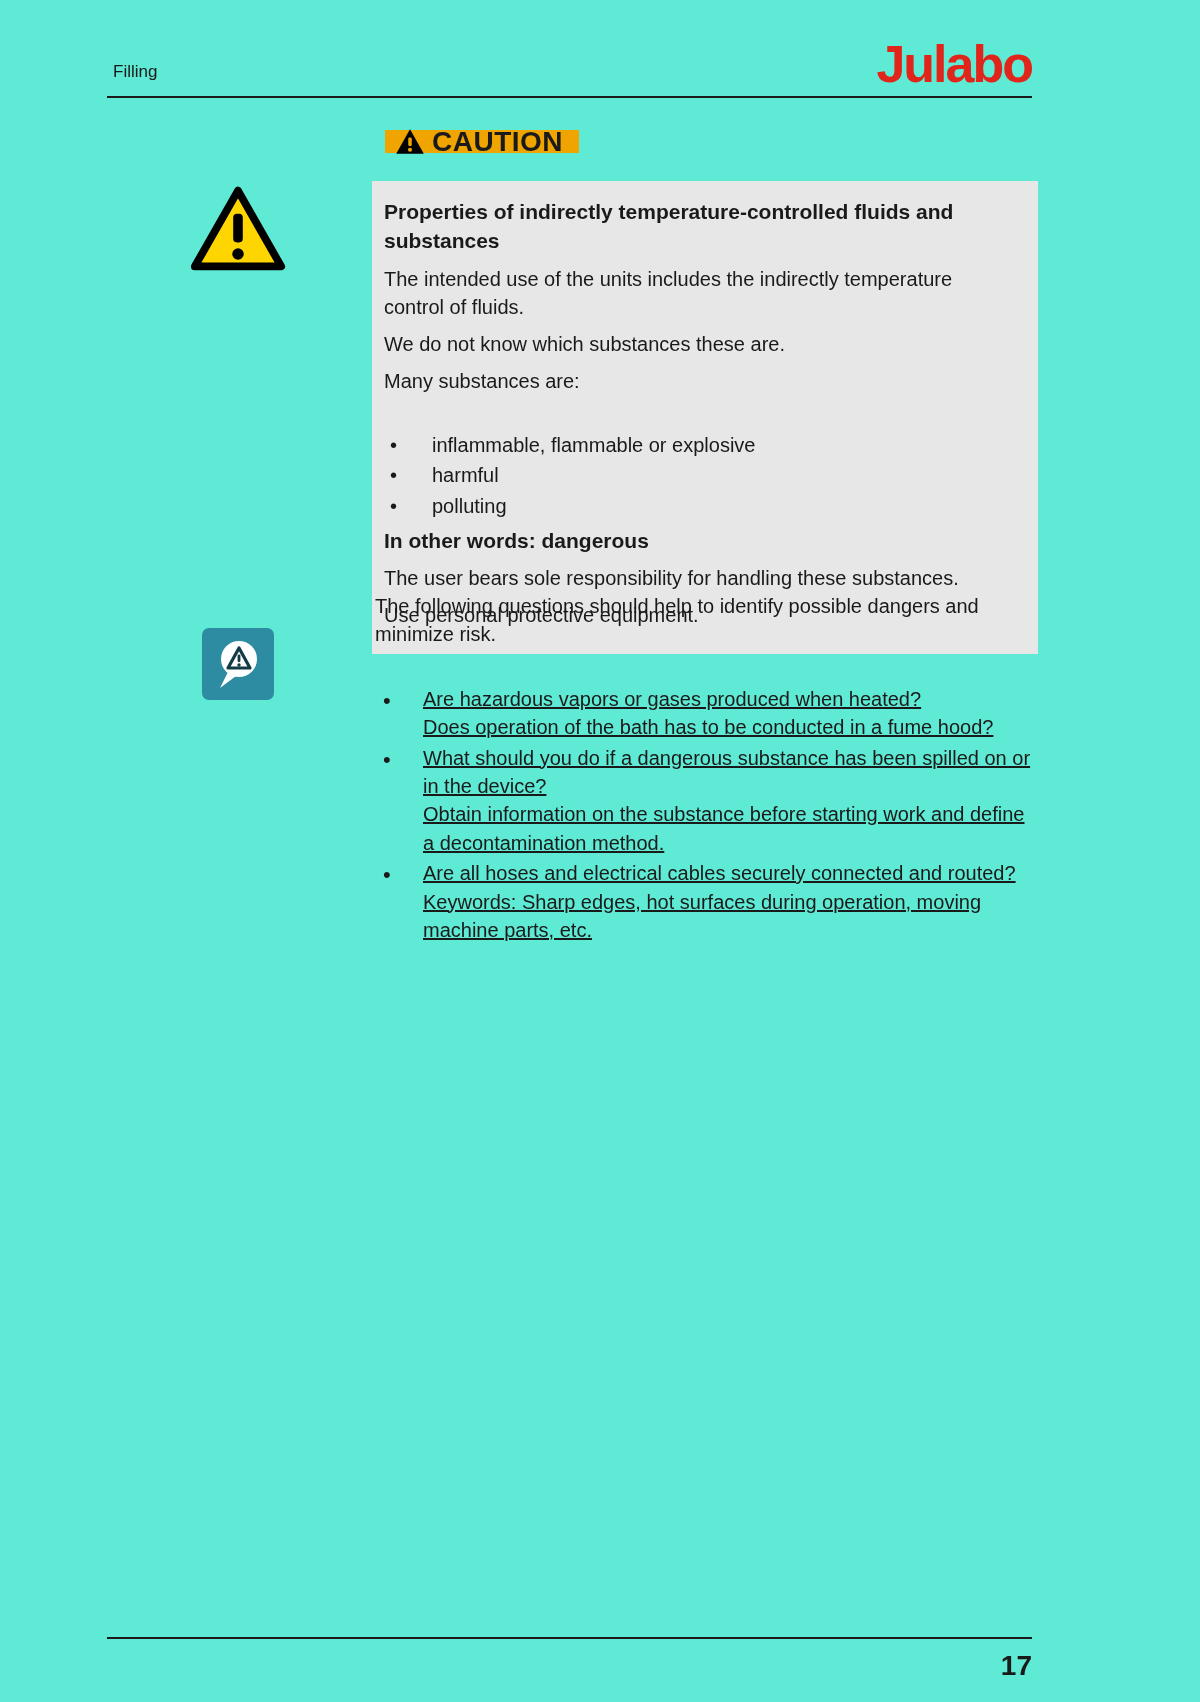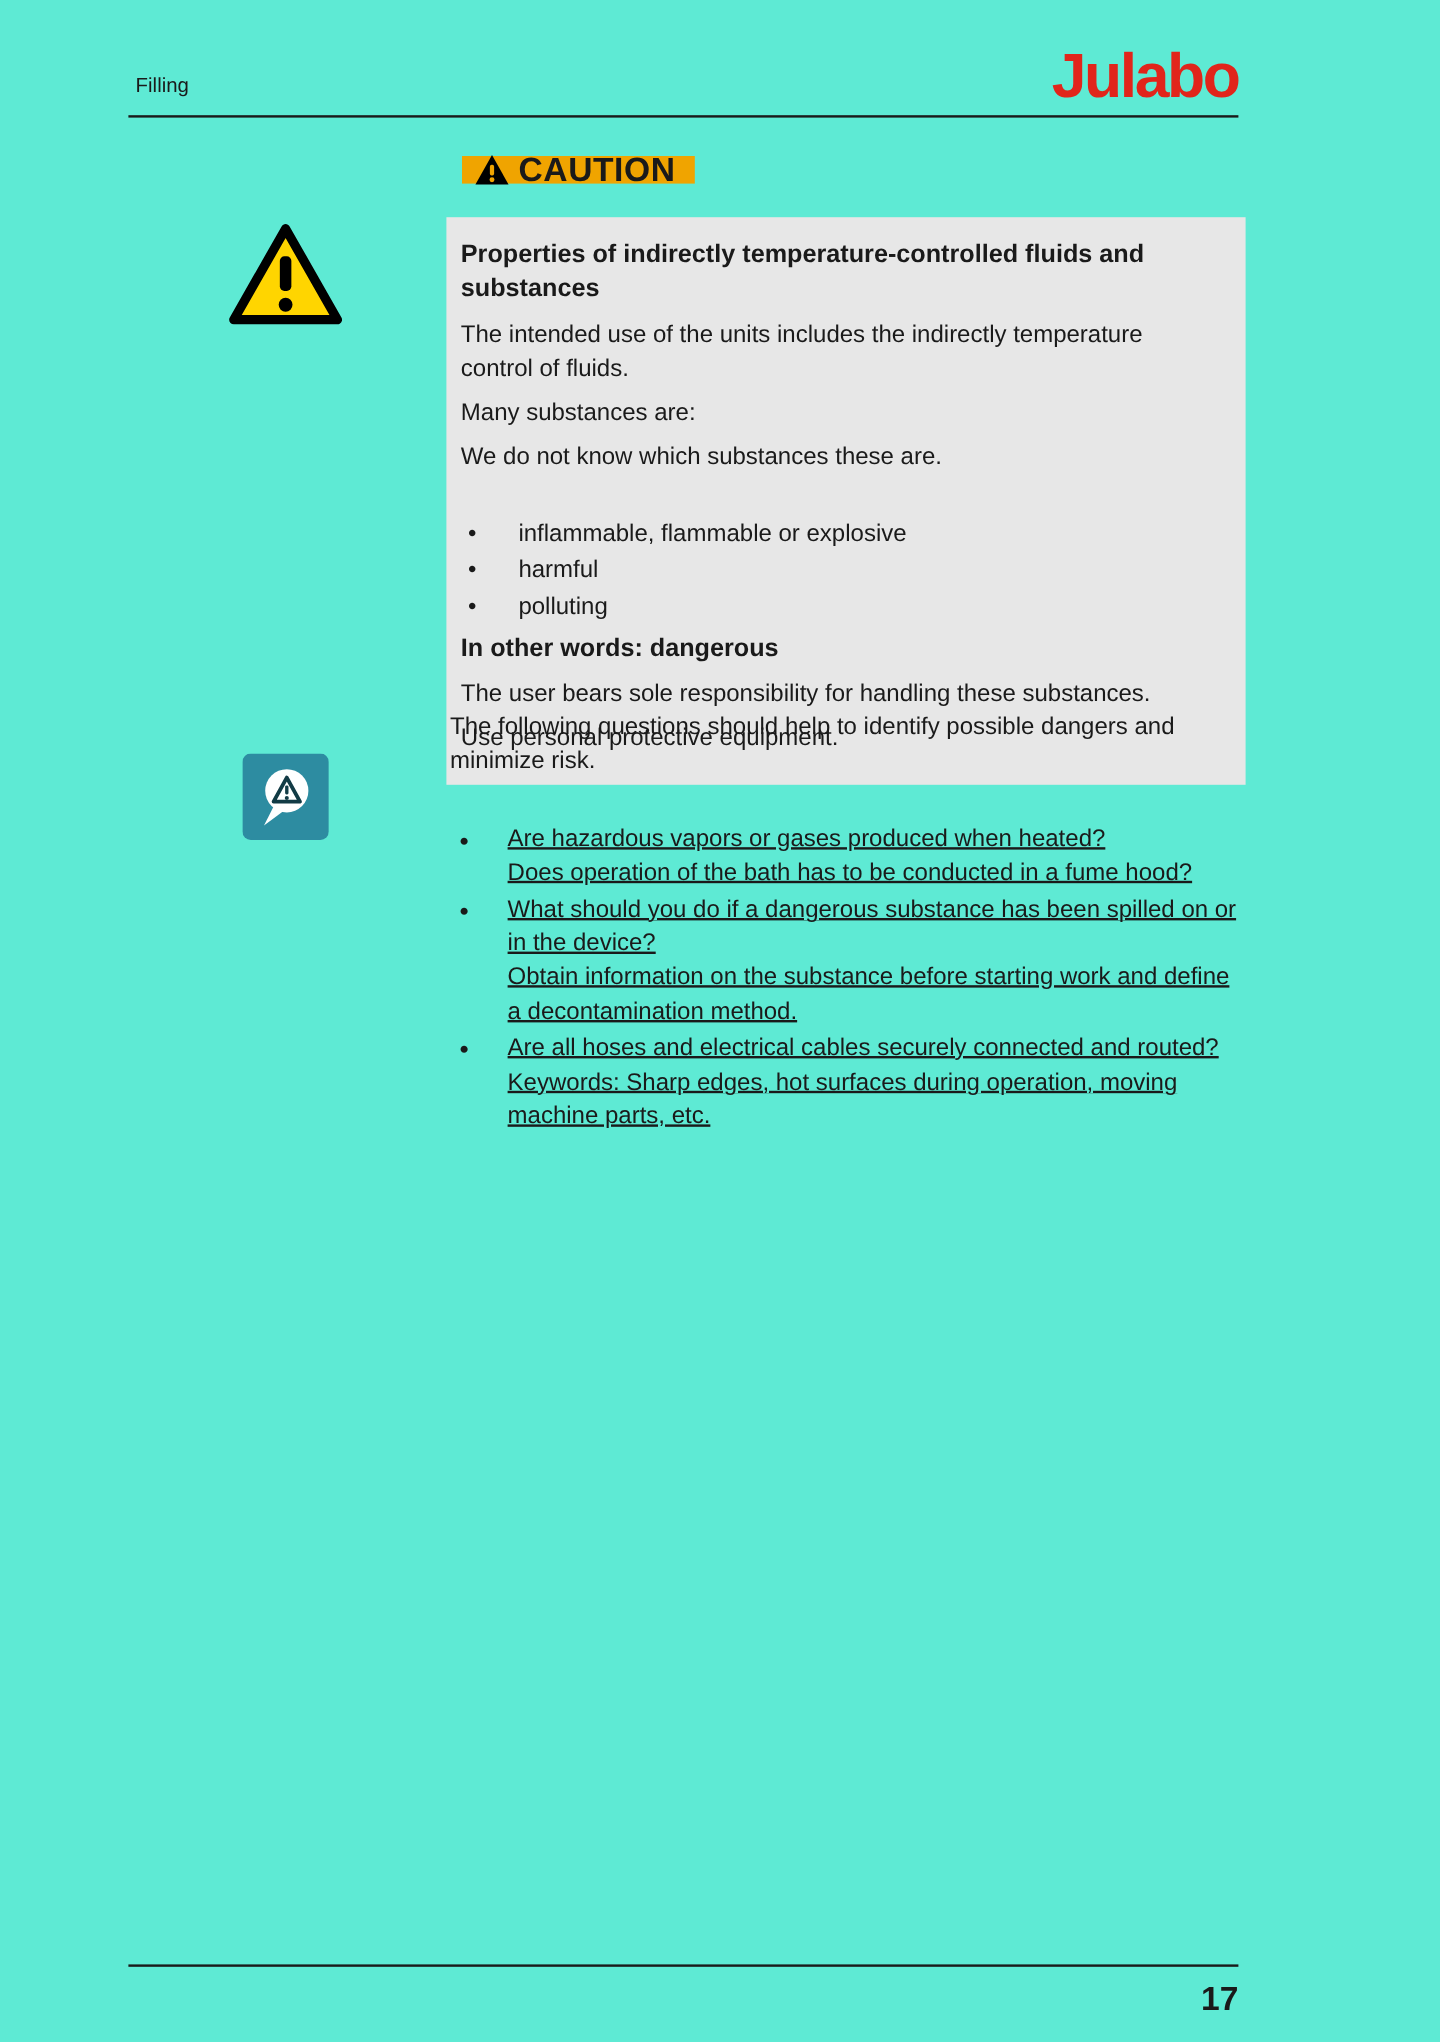--- a/index.html
+++ b/index.html
@@ -181,8 +181,8 @@
   <div class="caution-box">
     <h3>Properties of indirectly temperature-controlled fluids and substances</h3>
     <p>The intended use of the units includes the indirectly temperature control of fluids.</p>
+    <p>We do not know which substances these are.</p>
     <p>Many substances are:</p>
-    <p>We do not know which substances these are.</p>
     <ul>
       <li>inflammable, flammable or explosive</li>
       <li>harmful</li>

